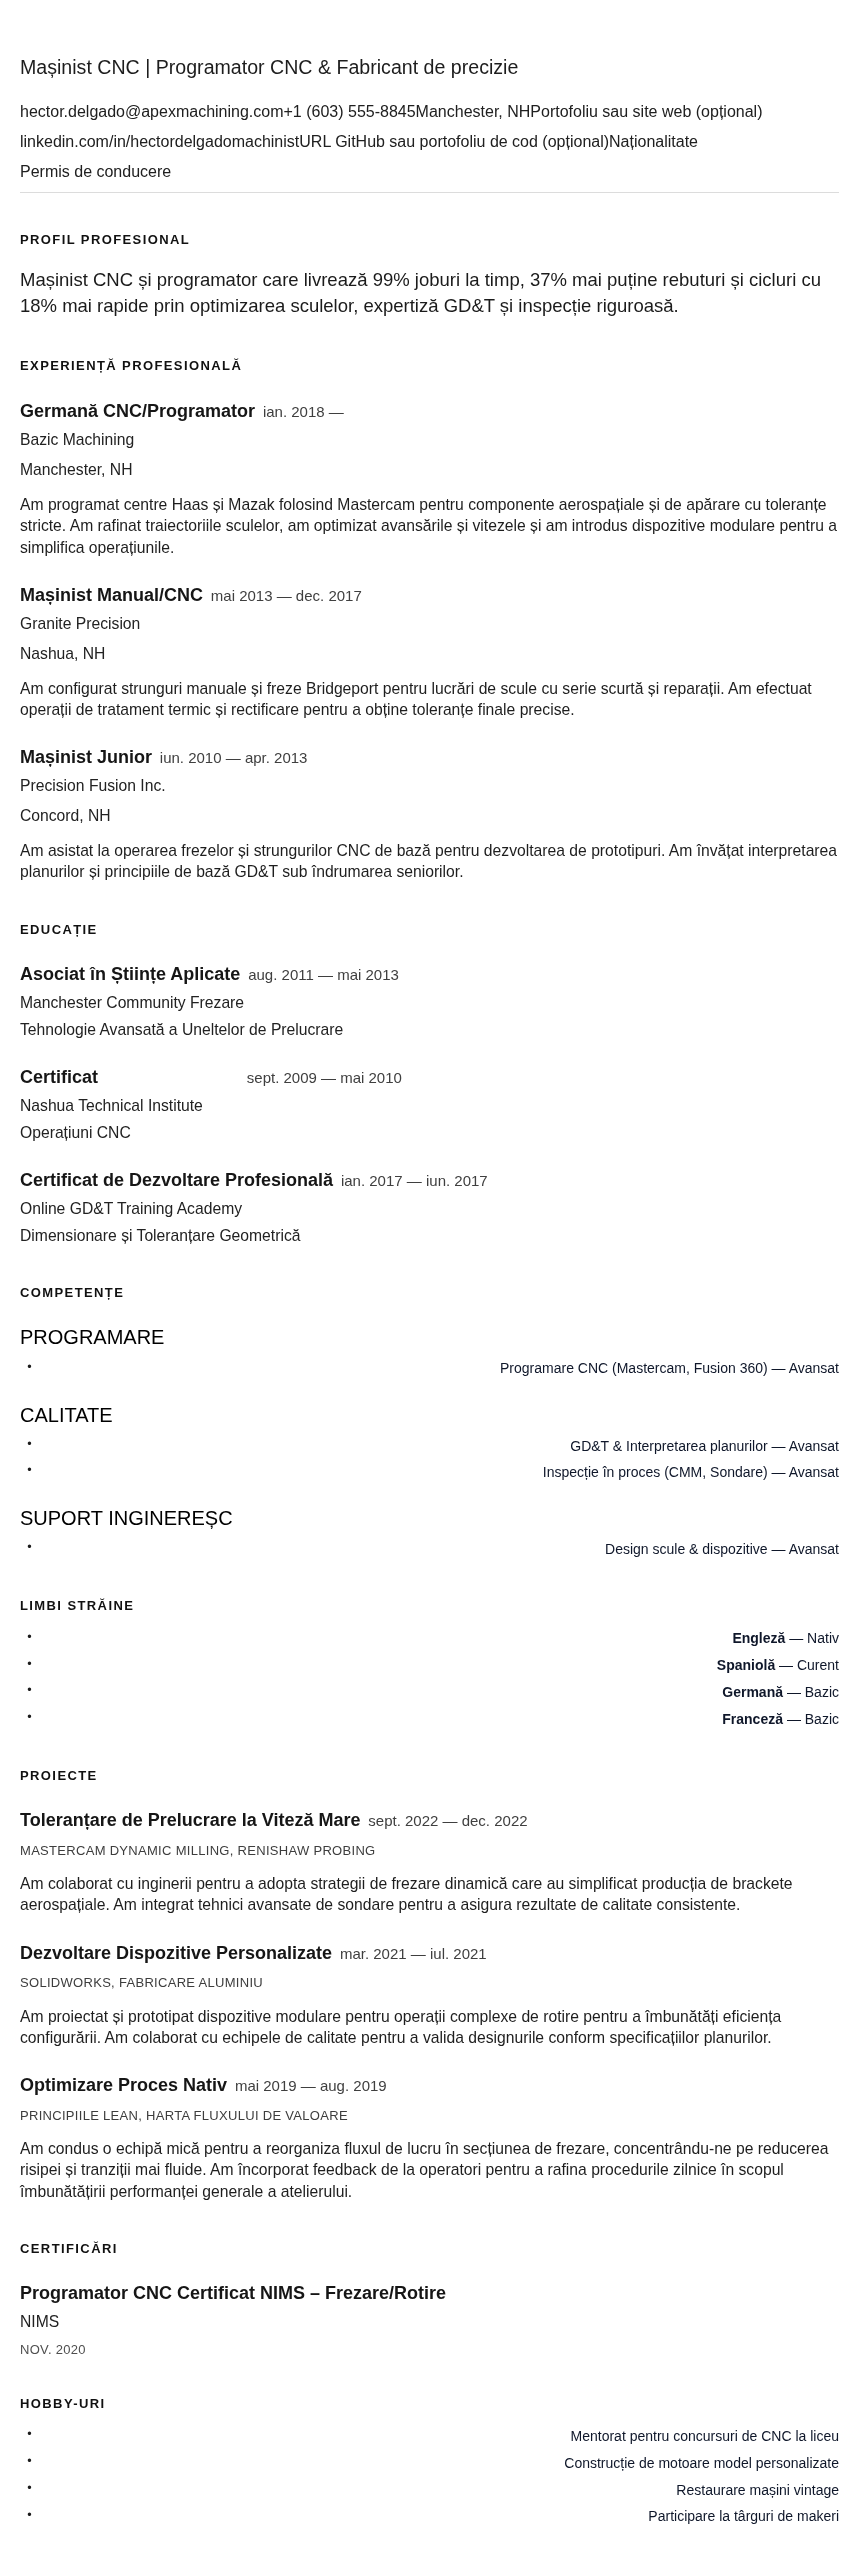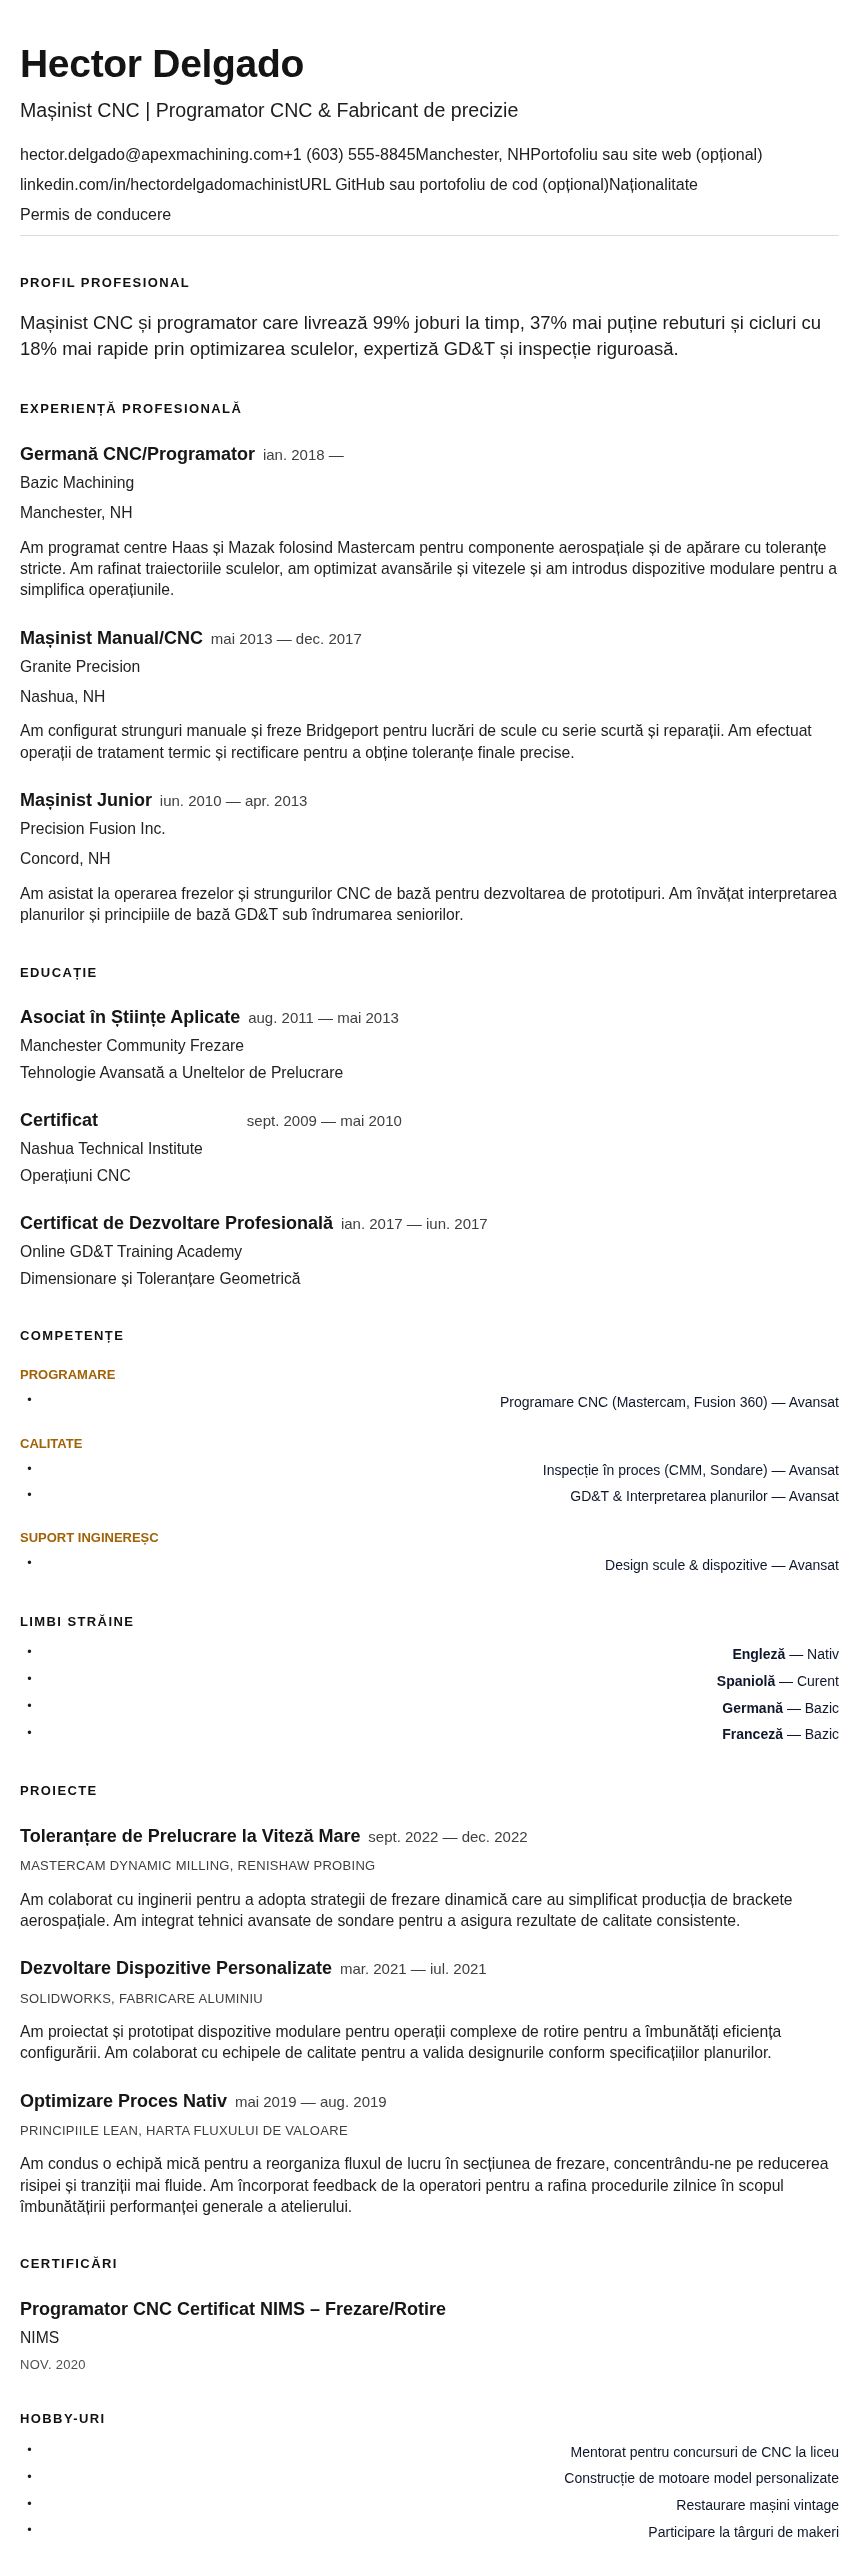--- a/index.html
+++ b/index.html
@@ -62,7 +62,6 @@
 <div class="page">
 
   <header>
-    <h1 class="name">Hector Delgado</h1>
     <div class="headline">Mașinist CNC | Programator CNC &amp; Fabricant de precizie</div>
     <div class="contact">
       <div class="contact-line">hector.delgado@apexmachining.com+1 (603) 555-8845Manchester, NHPortofoliu sau site web (opțional)</div>

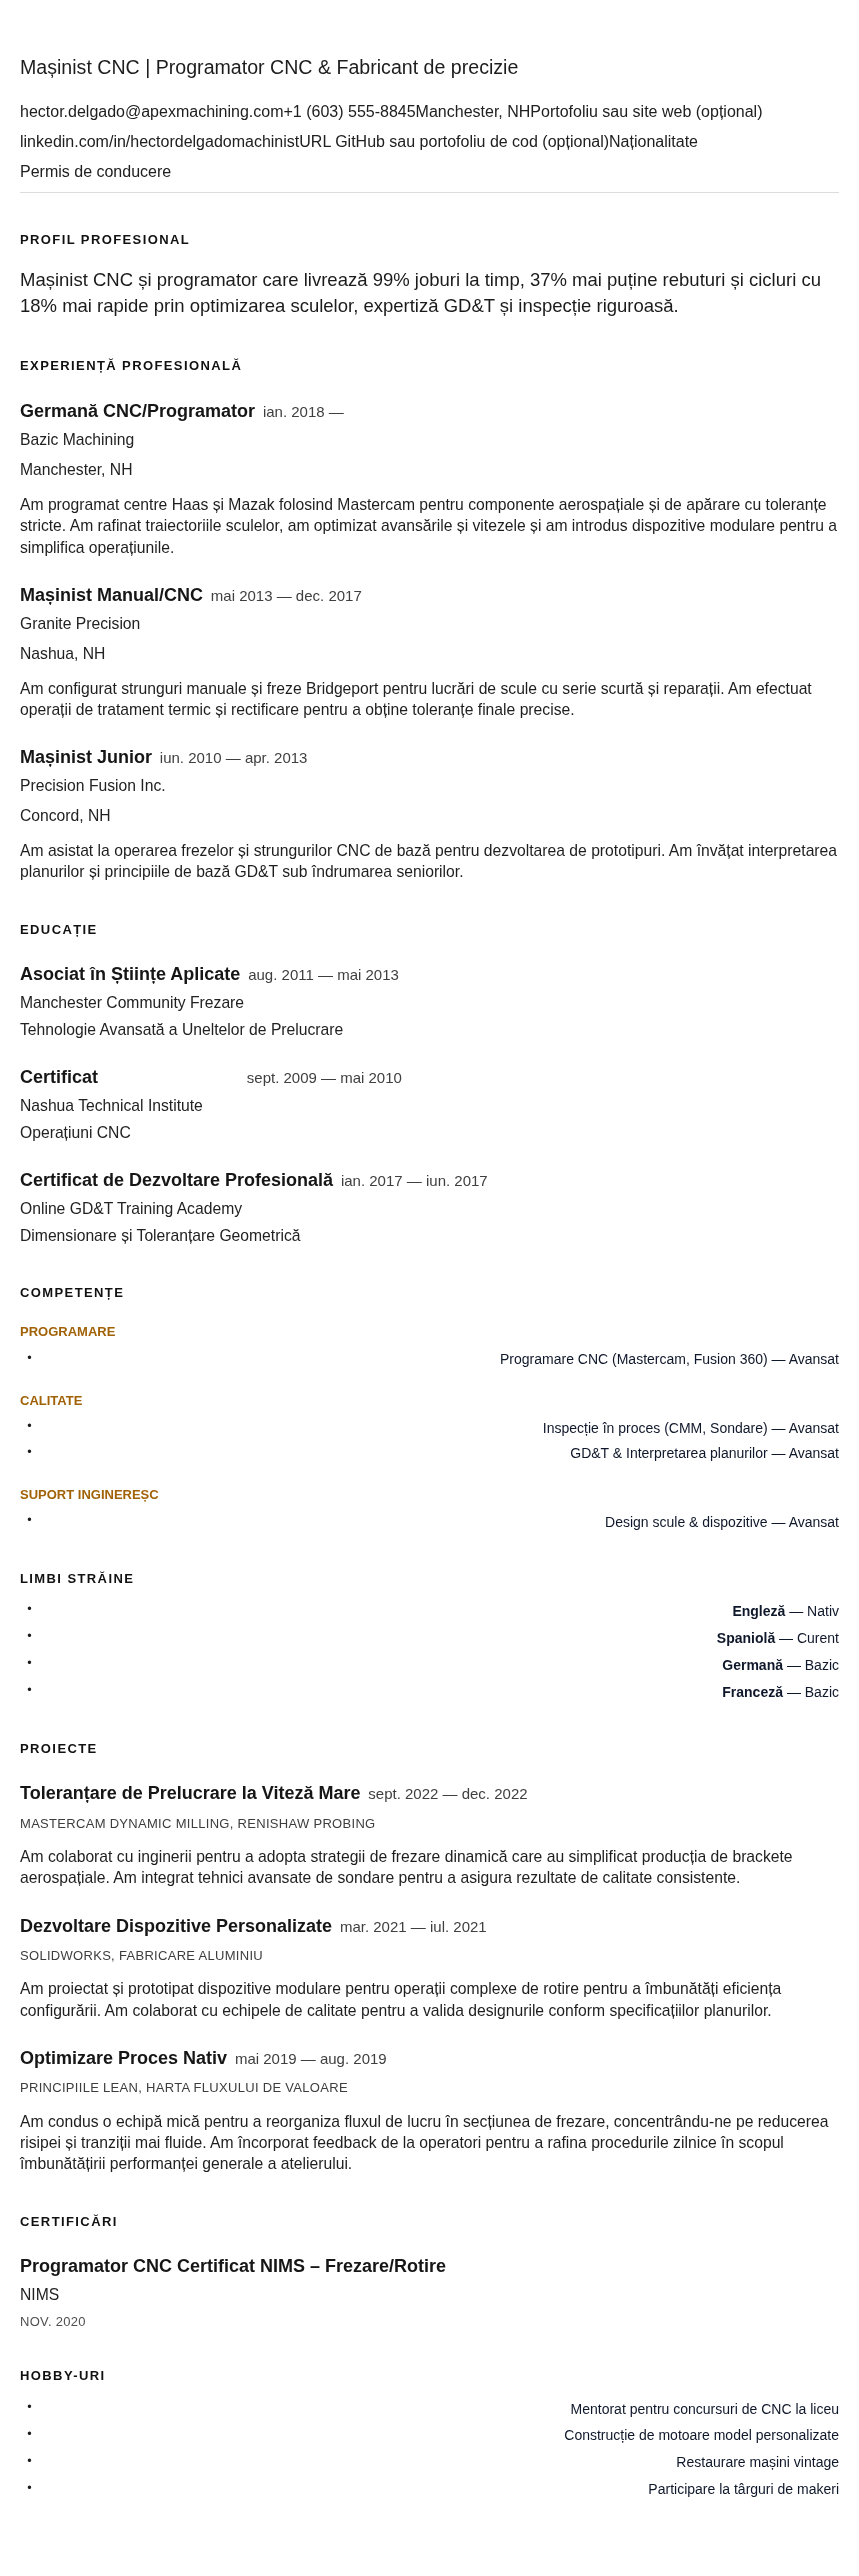--- a/index.html
+++ b/index.html
@@ -43,7 +43,7 @@
 
   
   .skill-group { margin-top: 23.5px; }
-  .skill-group-name { font-size: 13px; font-weight: 700; color: #a16207; line-height: 1.3; }
+  .skill-group-name { font-size: 20px; font-weight: 400; color: #000000; line-height: 1.3; }
 
   
   ul.bullets { list-style: none; margin: 9px 0 0 0; padding: 0; font-size: 14px; color: #0f172a; text-align: right; }

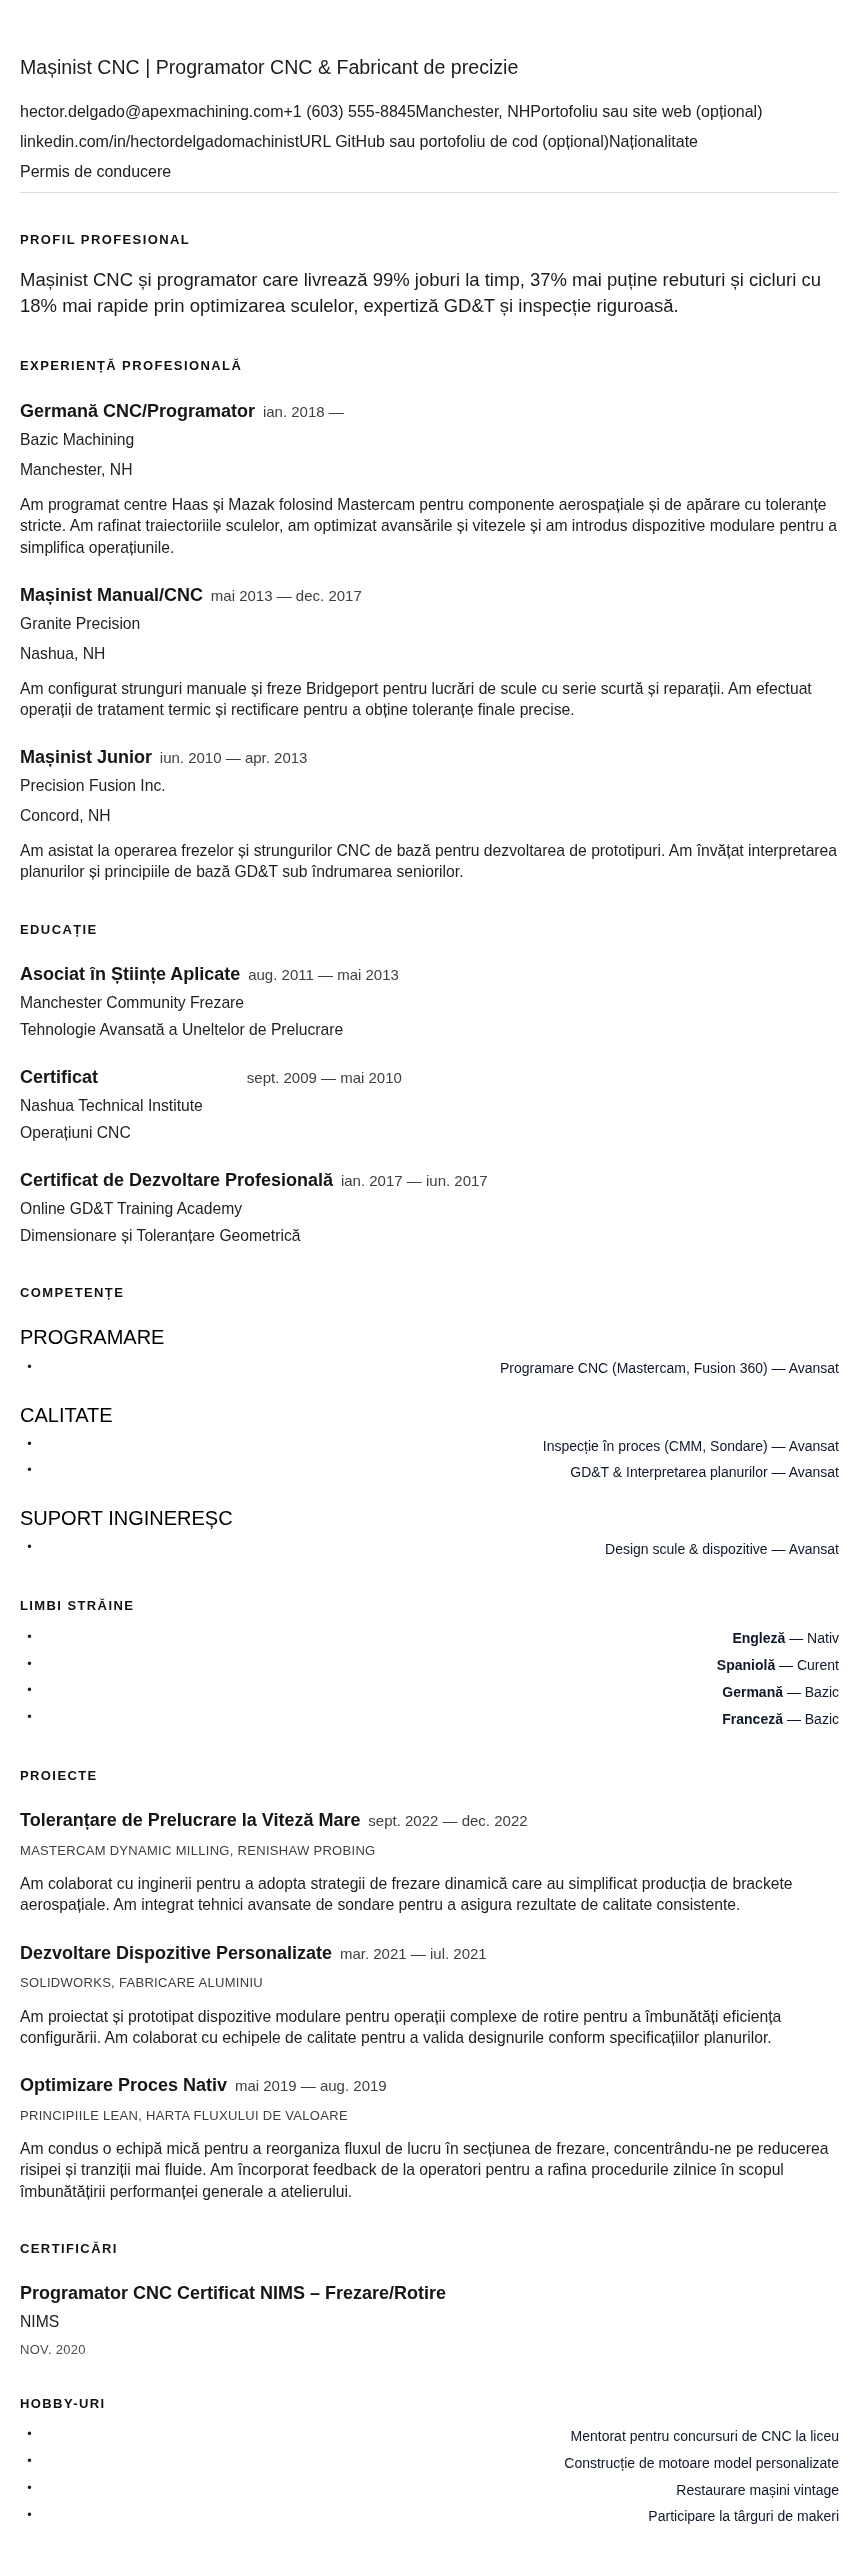--- a/index.html
+++ b/index.html
@@ -148,8 +148,8 @@
     <div class="skill-group">
       <div class="skill-group-name">CALITATE</div>
       <ul class="bullets">
+        <li>GD&amp;T &amp; Interpretarea planurilor — Avansat</li>
         <li>Inspecție în proces (CMM, Sondare) — Avansat</li>
-        <li>GD&amp;T &amp; Interpretarea planurilor — Avansat</li>
       </ul>
     </div>
 

